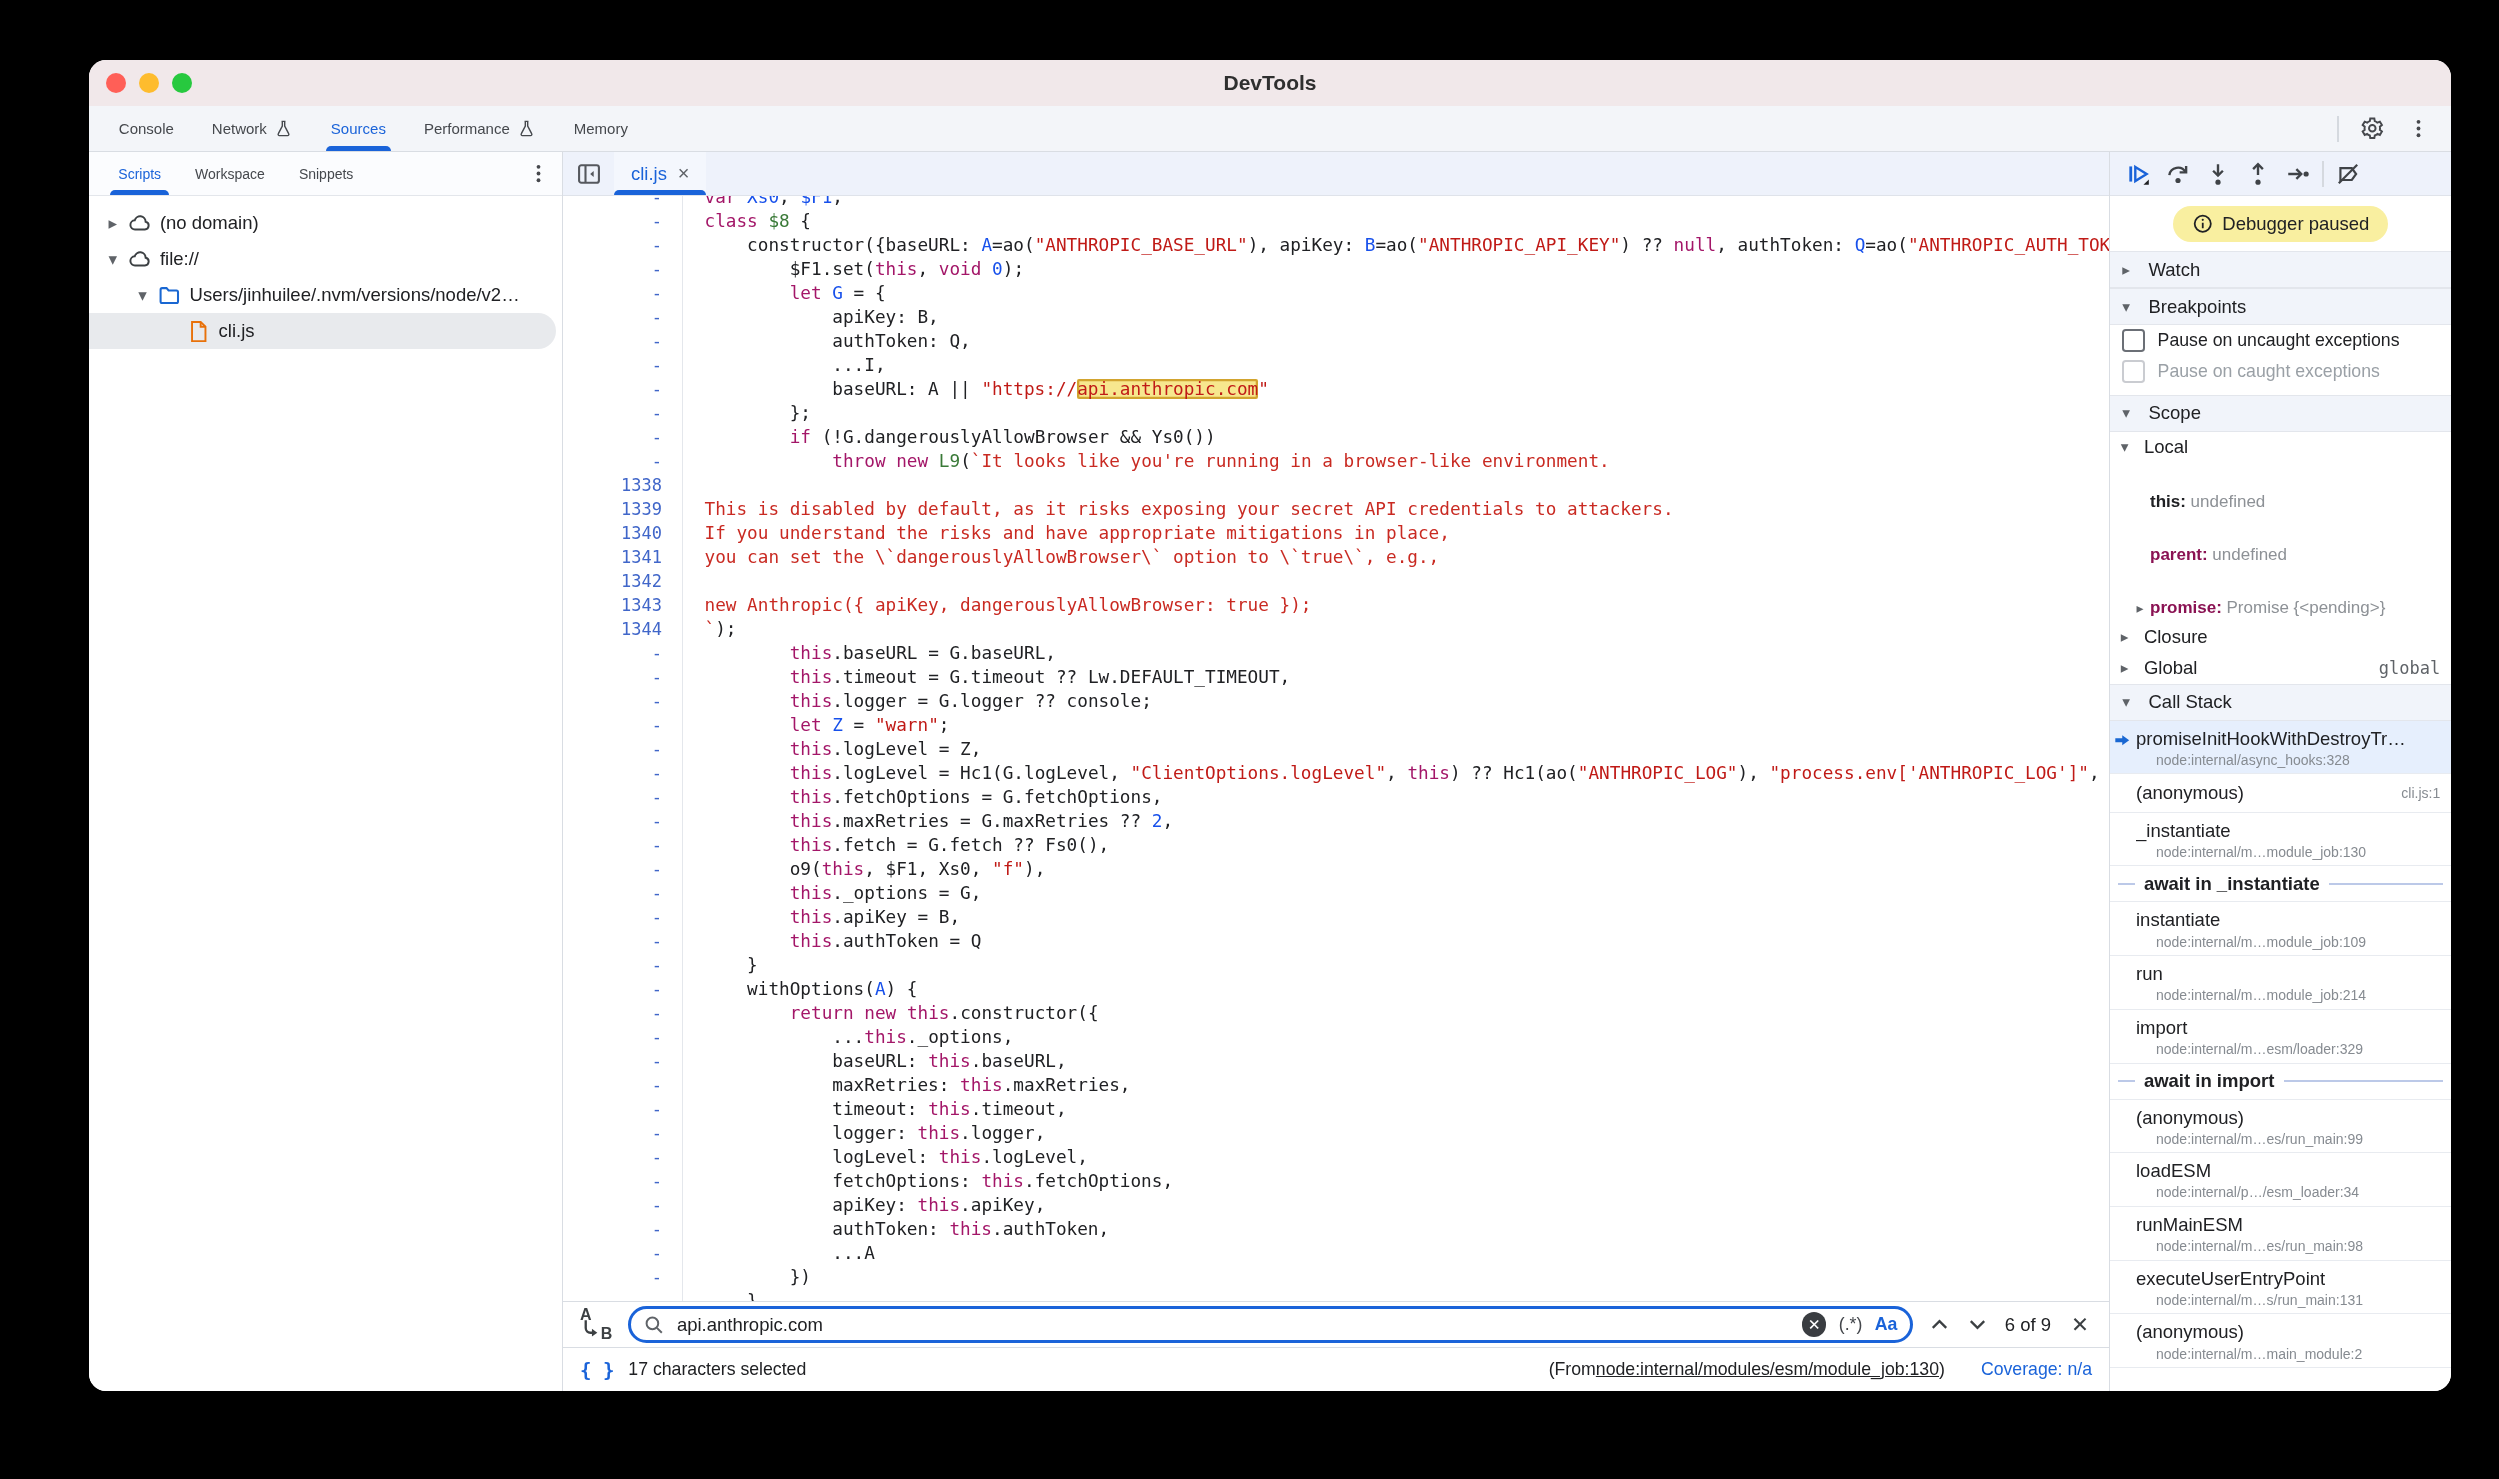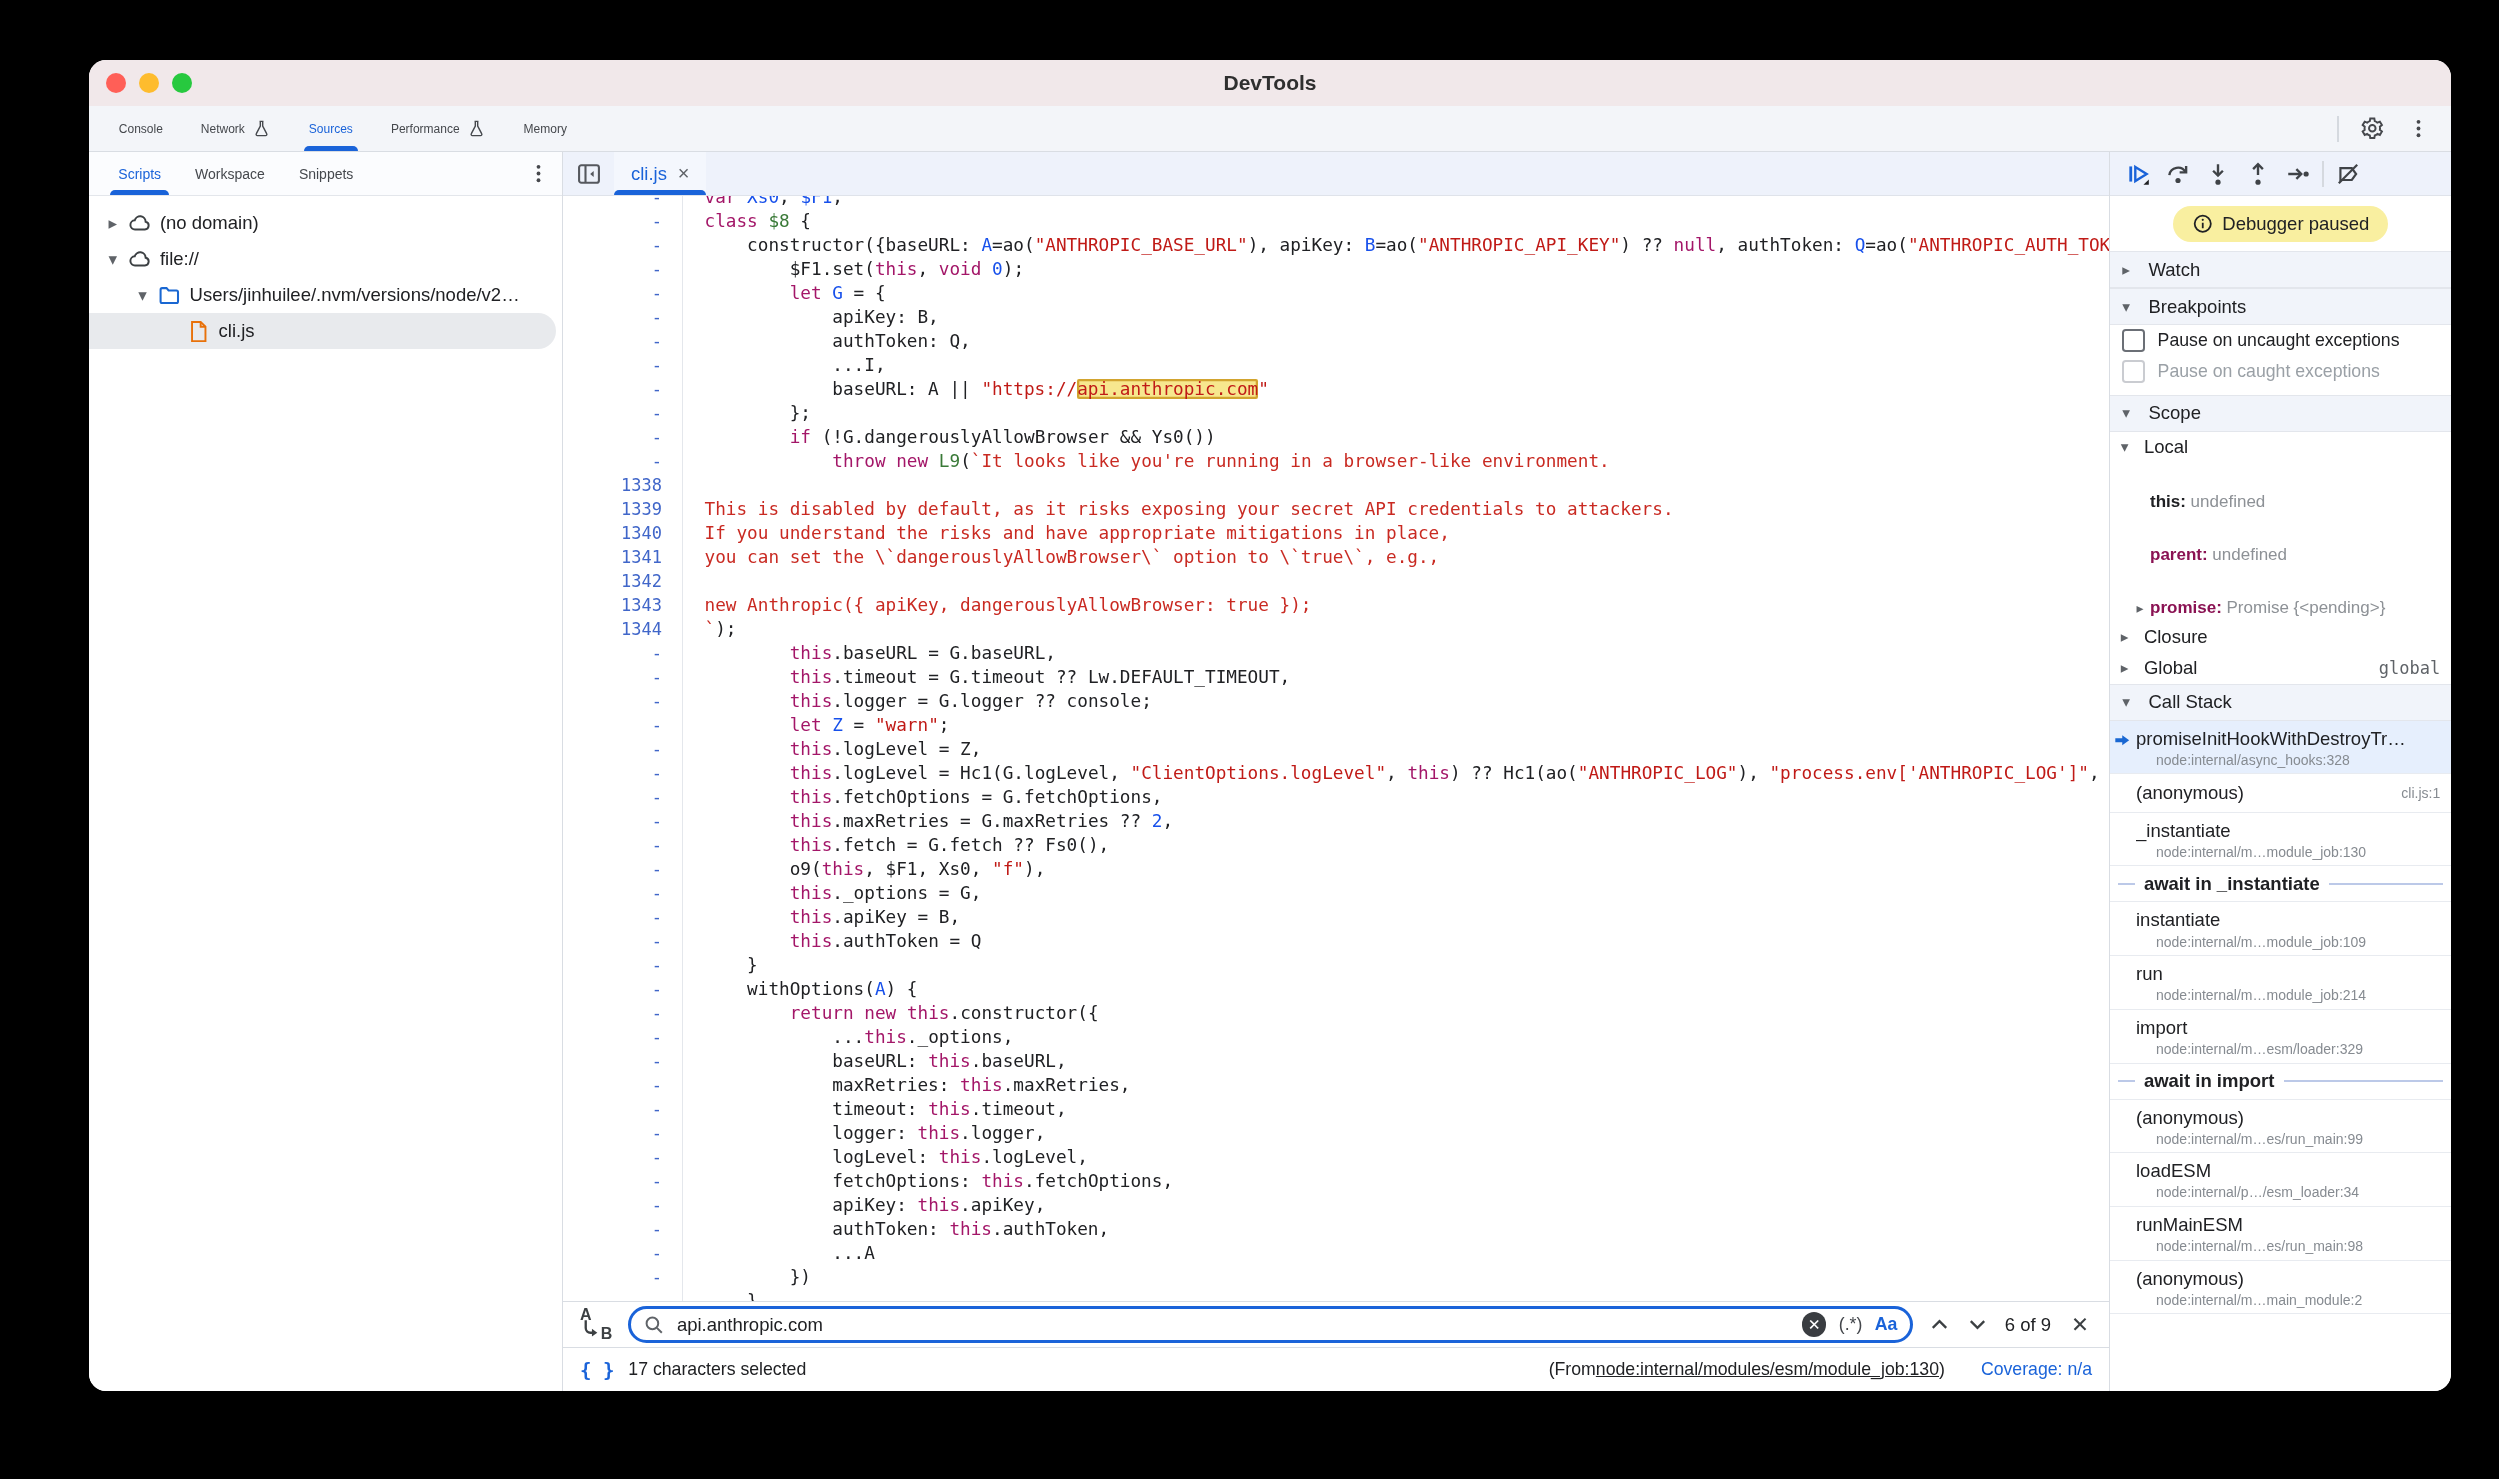--- a/index.html
+++ b/index.html
@@ -13,7 +13,7 @@
   .title{flex:1;text-align:center;font-size:21px;font-weight:bold;color:#2f2f2f;}
   
   .tabbar{height:45px;background:#f3f5f9;border-bottom:1.5px solid #d9dde3;display:flex;align-items:stretch;padding-left:10.8px;flex:0 0 auto;}
-  .tab{display:flex;align-items:center;gap:7px;padding:0 19px;font-size:12px;color:#45484d;position:relative;}
+  .tab{display:flex;align-items:center;gap:7px;padding:0 19px;font-size:15px;color:#45484d;position:relative;}
   .tab.active{color:#1a63d9;}
   .tab.active::after{content:'';position:absolute;left:14px;right:14px;bottom:0;height:5.4px;border-radius:5.4px 5.4px 0 0;background:#1a63d9;}
   .tabbar-right{margin-left:auto;display:flex;align-items:center;gap:21.5px;padding-right:21.5px;}

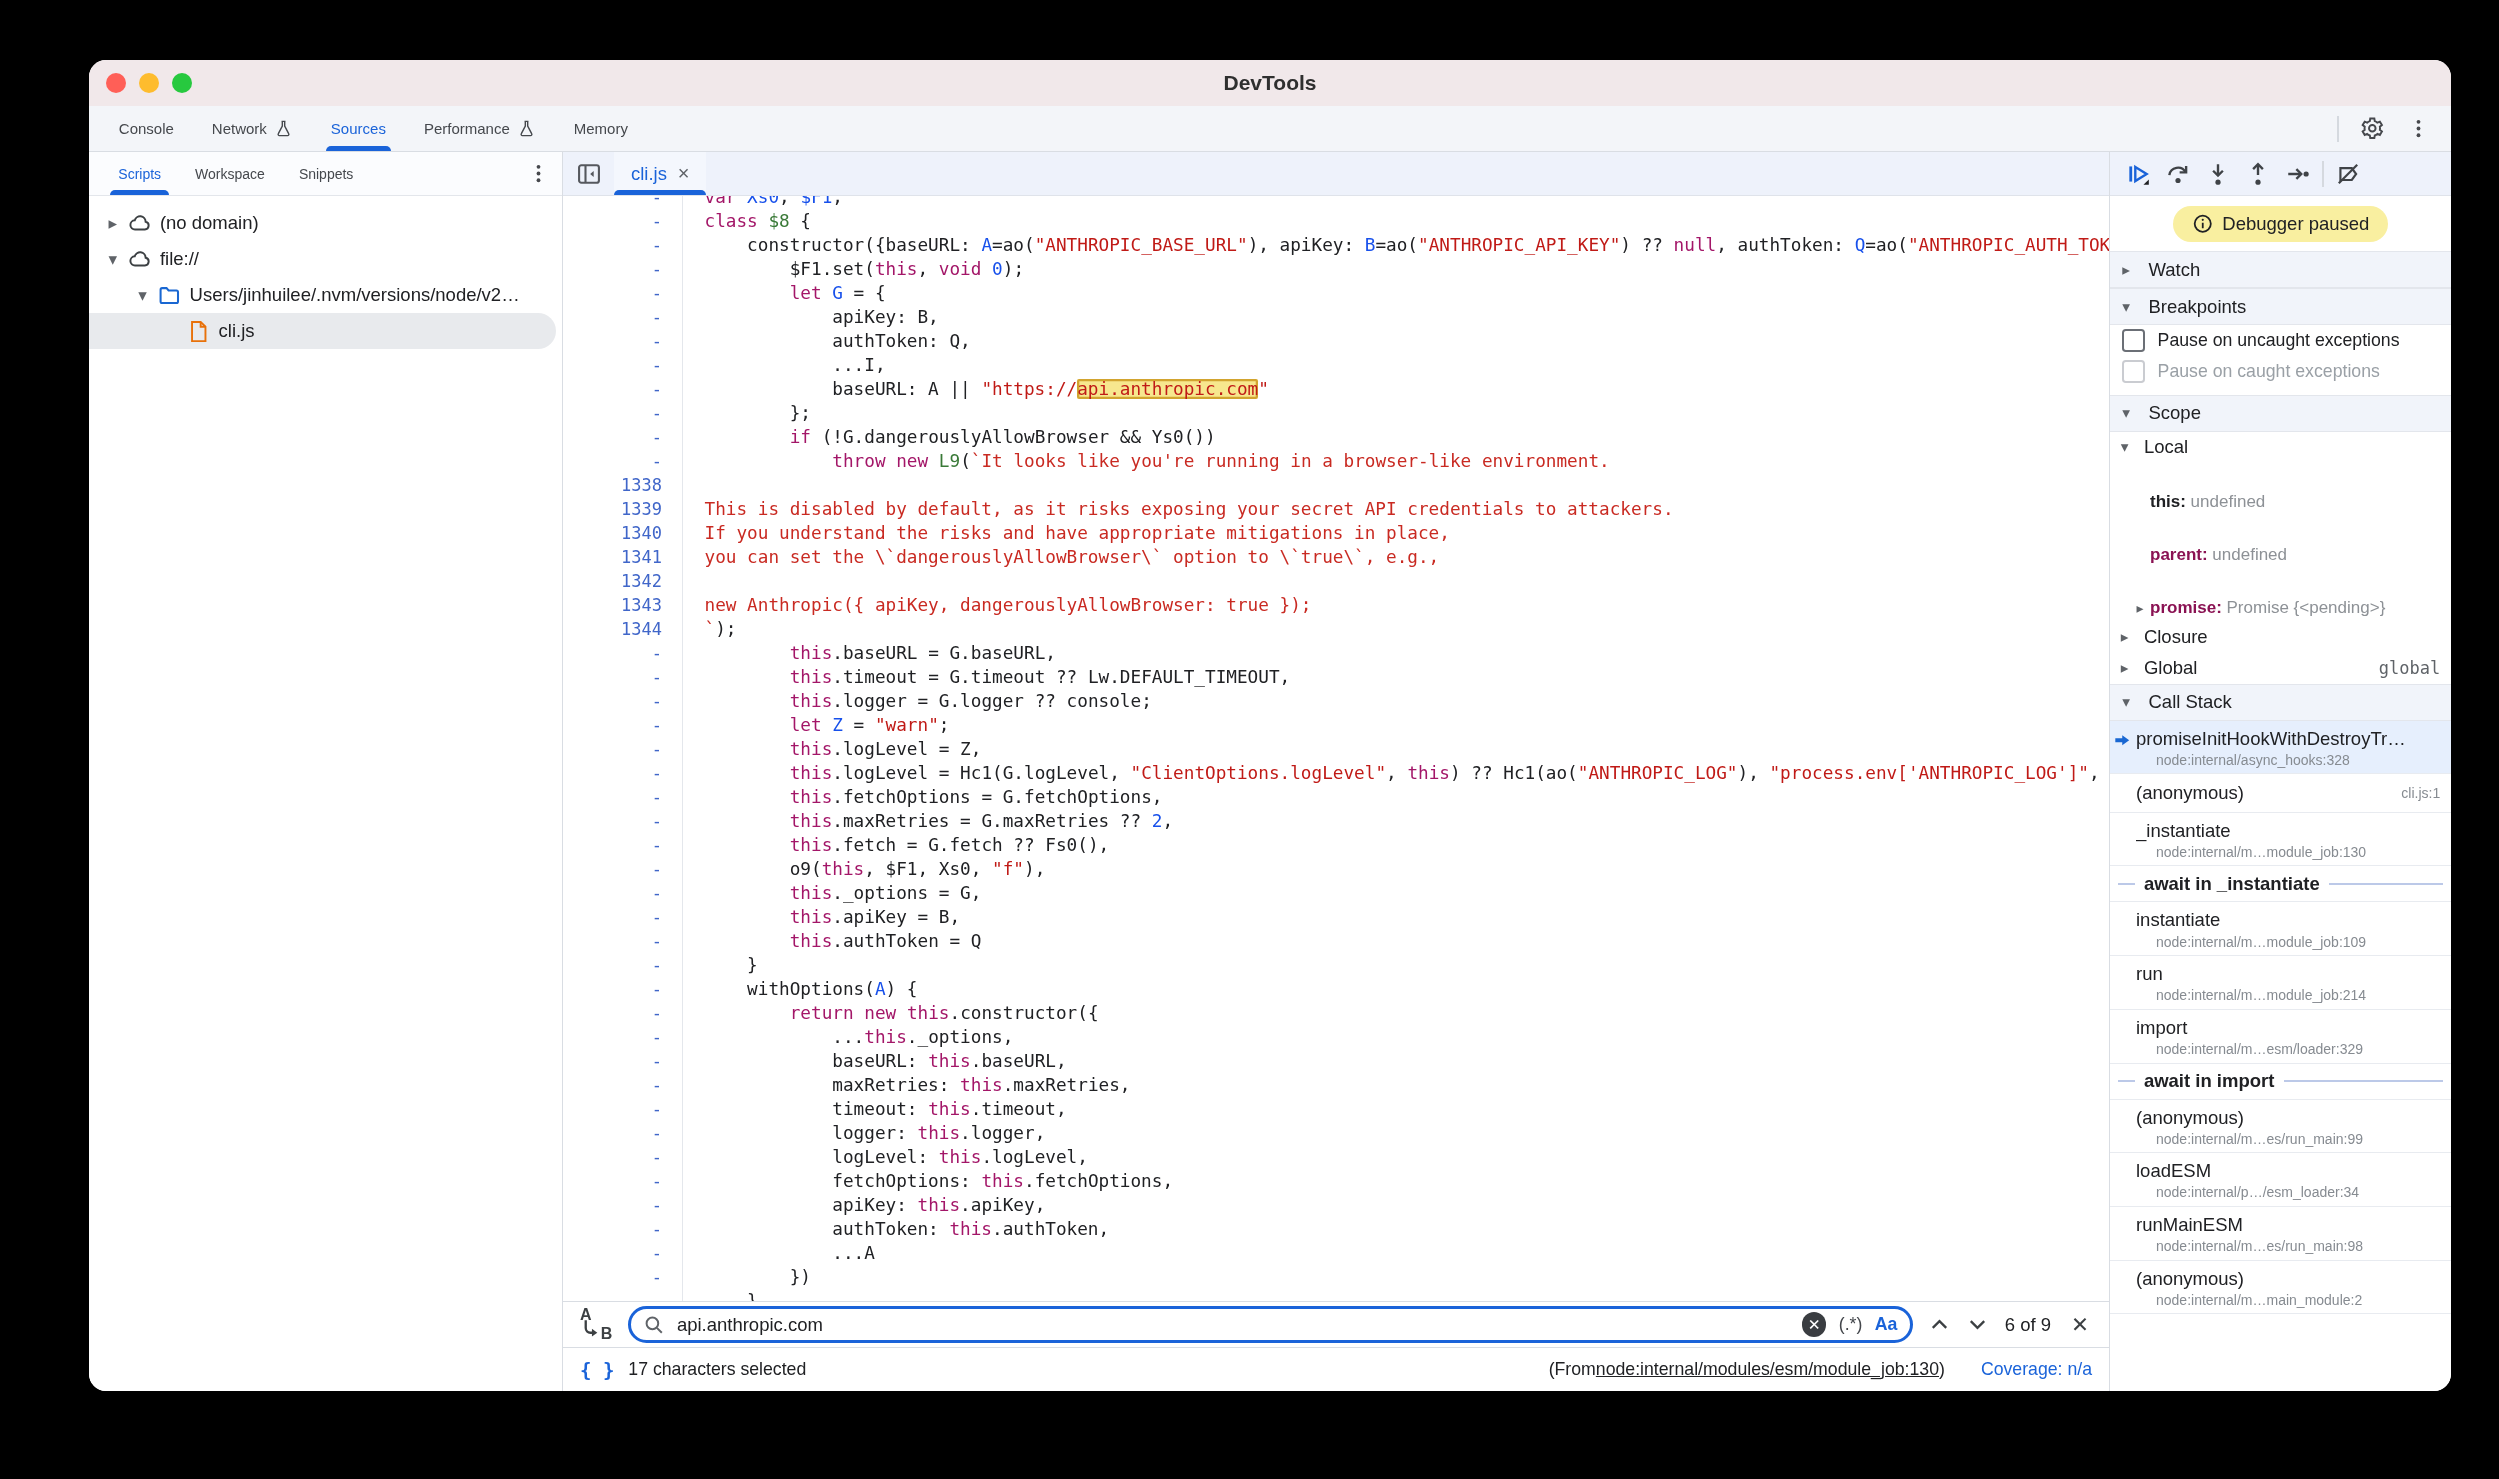--- a/index.html
+++ b/index.html
@@ -643,6 +643,10 @@
             <div class="floc">node:internal/m…es/run_main:98</div>
           </div>
           <div class="cs-frame">
+            <div class="fname">executeUserEntryPoint</div>
+            <div class="floc">node:internal/m…s/run_main:131</div>
+          </div>
+          <div class="cs-frame">
             <div class="fname">(anonymous)</div>
             <div class="floc">node:internal/m…main_module:2</div>
           </div>

